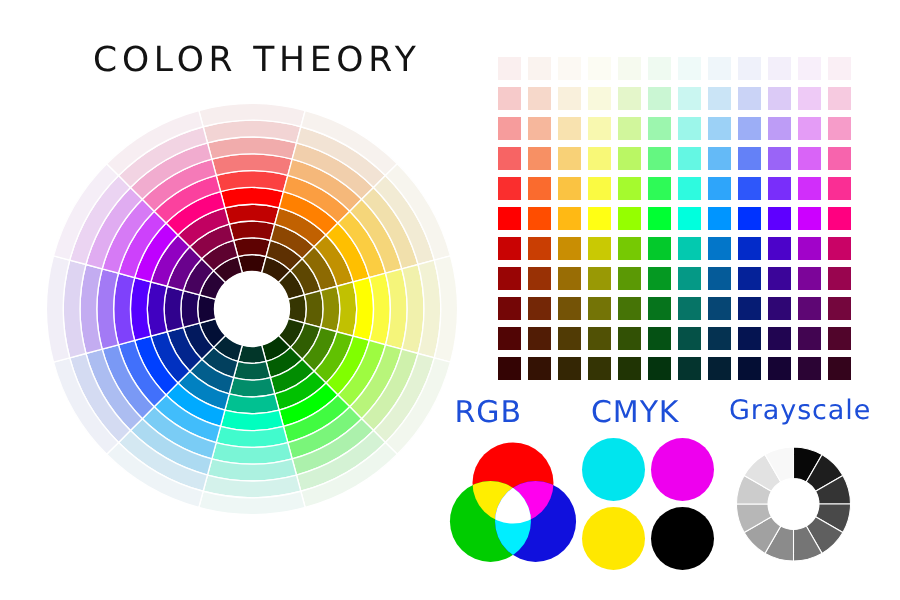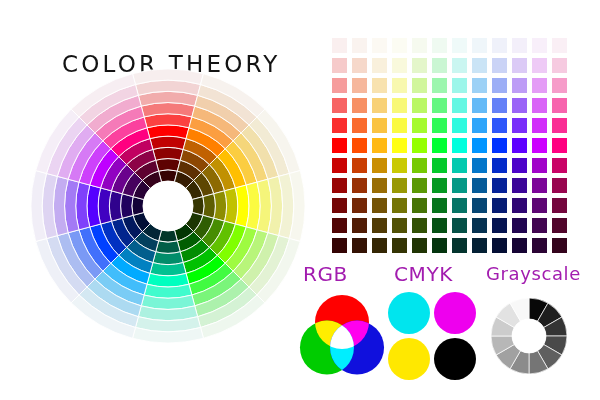--- a/index.html
+++ b/index.html
@@ -32,7 +32,6 @@
     letter-spacing: 3.2px;
     color: #131313;
     white-space: nowrap;
-    margin-top: 24px;
   }
   .model-label {
     position: absolute;

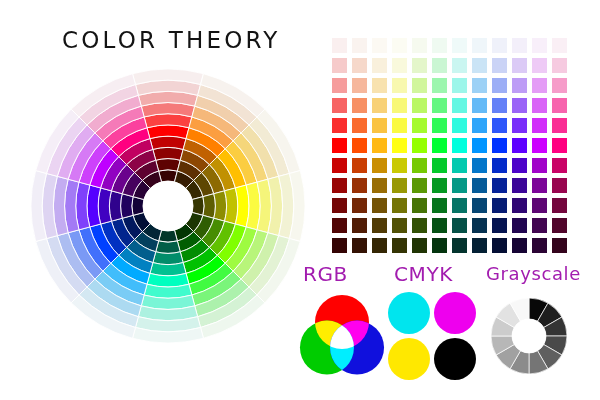--- a/index.html
+++ b/index.html
@@ -39,7 +39,7 @@
     font-size: 20px;
     font-weight: 400;
     letter-spacing: 0.6px;
-    color: #a21caf;
+    color: #1d4ed8;
     white-space: nowrap;
   }
   #label-rgb  { left: 303px; top: 262px; }

